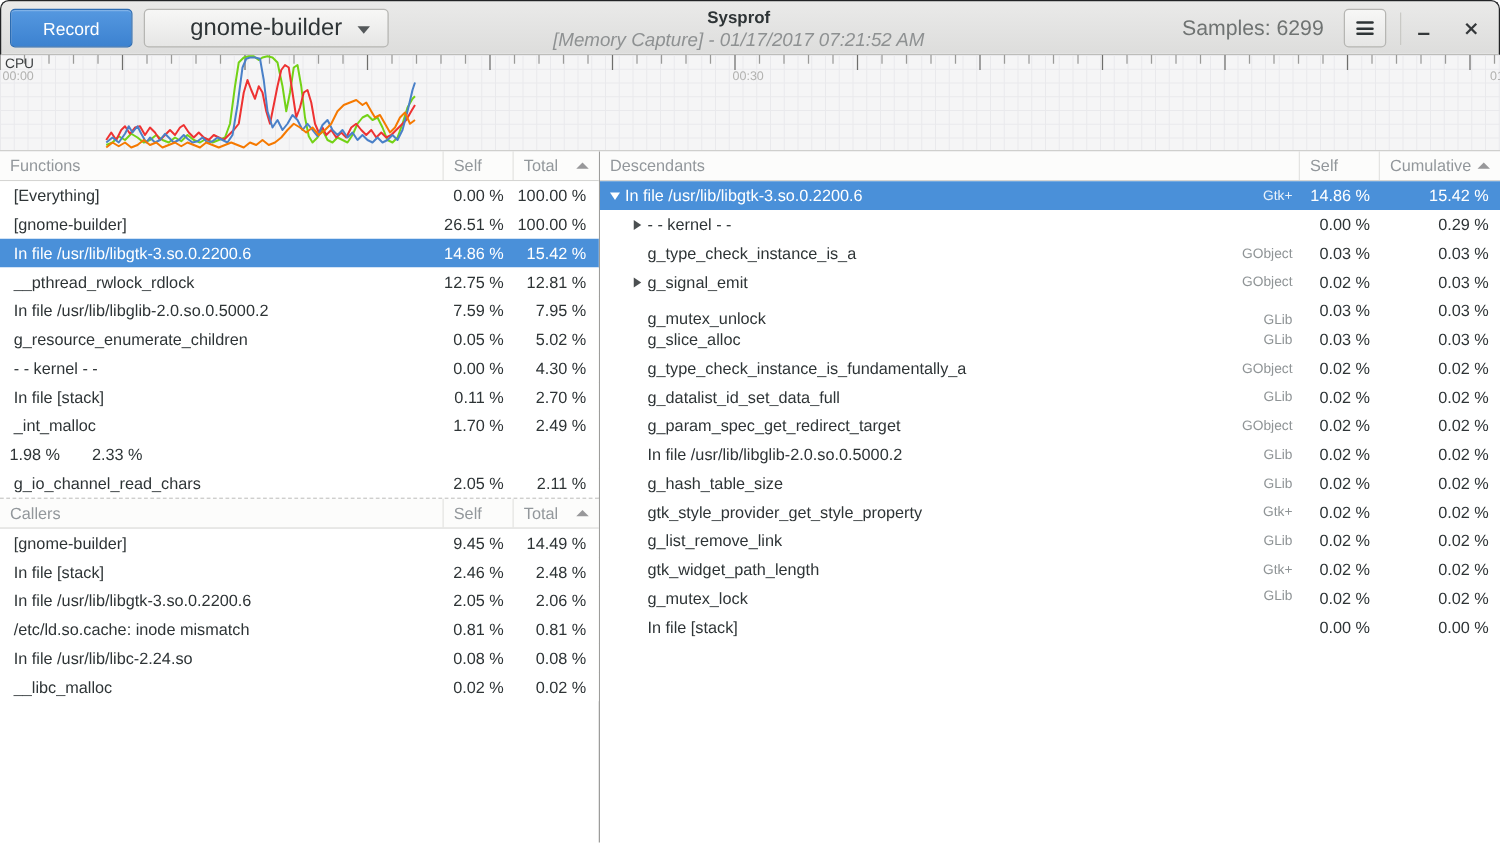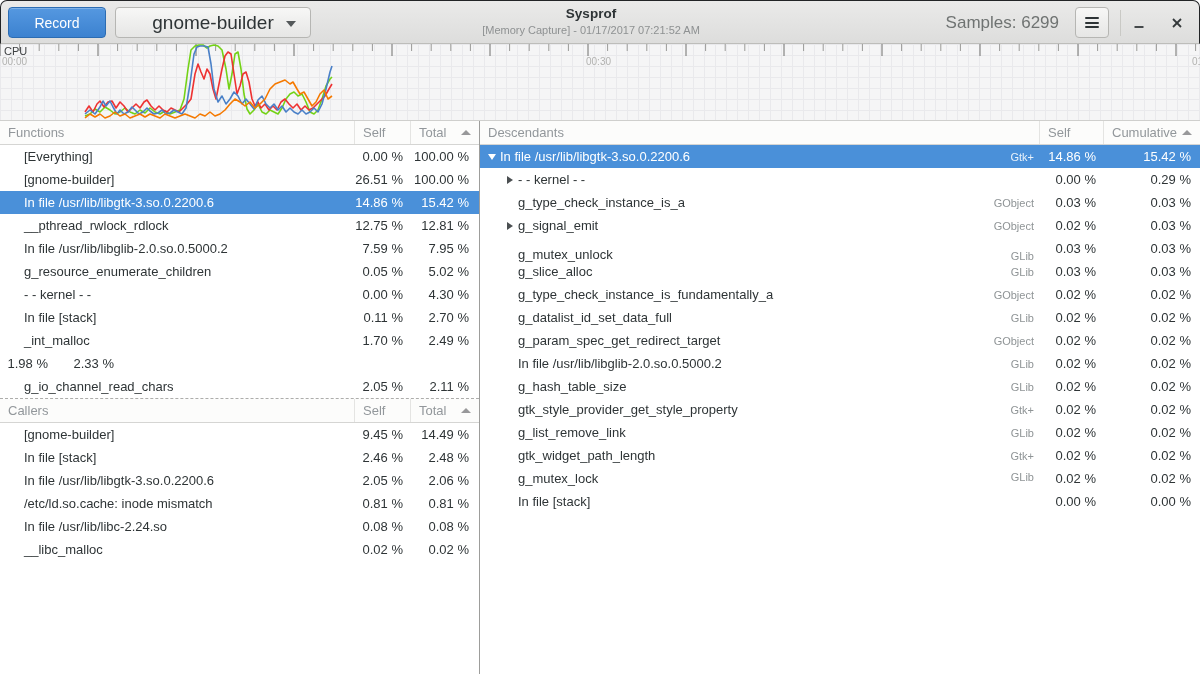--- a/index.html
+++ b/index.html
@@ -37,7 +37,7 @@
   }
   .title-block { position:absolute; left:0; right:18px; top:5px; text-align:center; pointer-events:none; }
   .title { font-weight:bold; font-size:13.5px; color:#2e3436; }
-  .subtitle { font-size:11px; color:#8e9192; margin-top:3px; }
+  .subtitle { font-size:15px; color:#8e9192; margin-top:3px;font-style:italic; }
   .samples { position:absolute; right:140px; top:0; height:44px; display:flex; align-items:center; color:#6f7372; font-size:17px;text-align:right; }
   .menu-btn {
     left:1074px; width:34px;

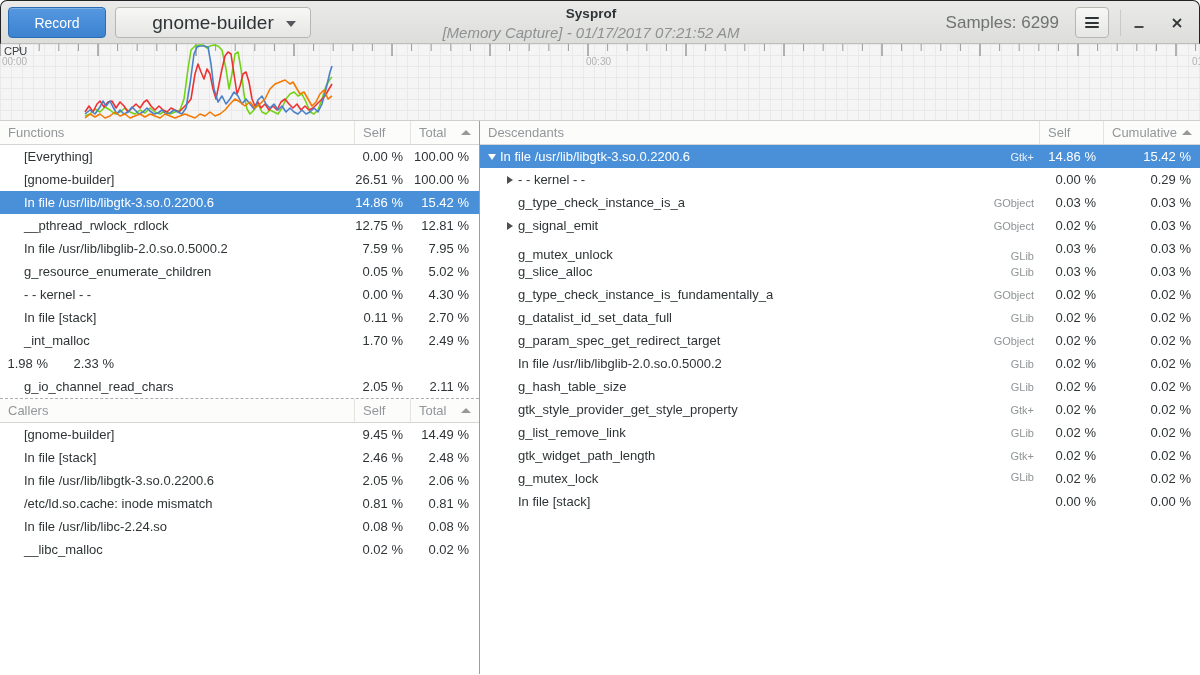--- a/index.html
+++ b/index.html
@@ -81,7 +81,7 @@
   .row { display:flex; height:23px; align-items:center; background:#ffffff; }
   .row.selected { background:#4a90d9; color:#ffffff; }
   .cell { white-space:nowrap; overflow:hidden; }
-  .cell.name { flex:1; padding-left:24px; }
+  .cell.name { flex:1; padding-left:11px; }
   .cell.num { text-align:right; }
 
   .l-self { width:56px; padding-right:8px; }

